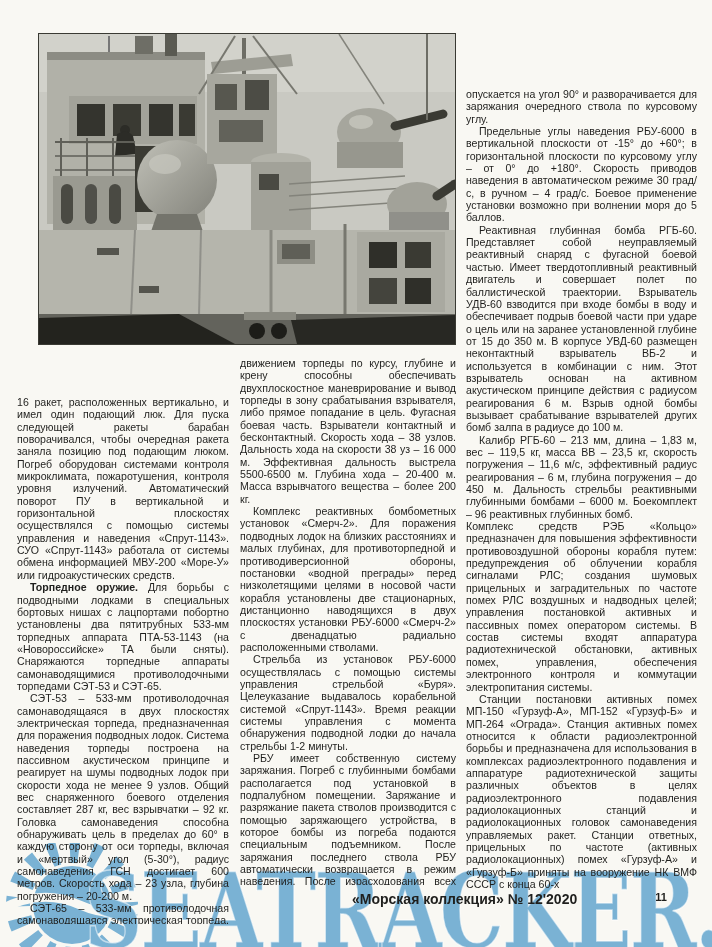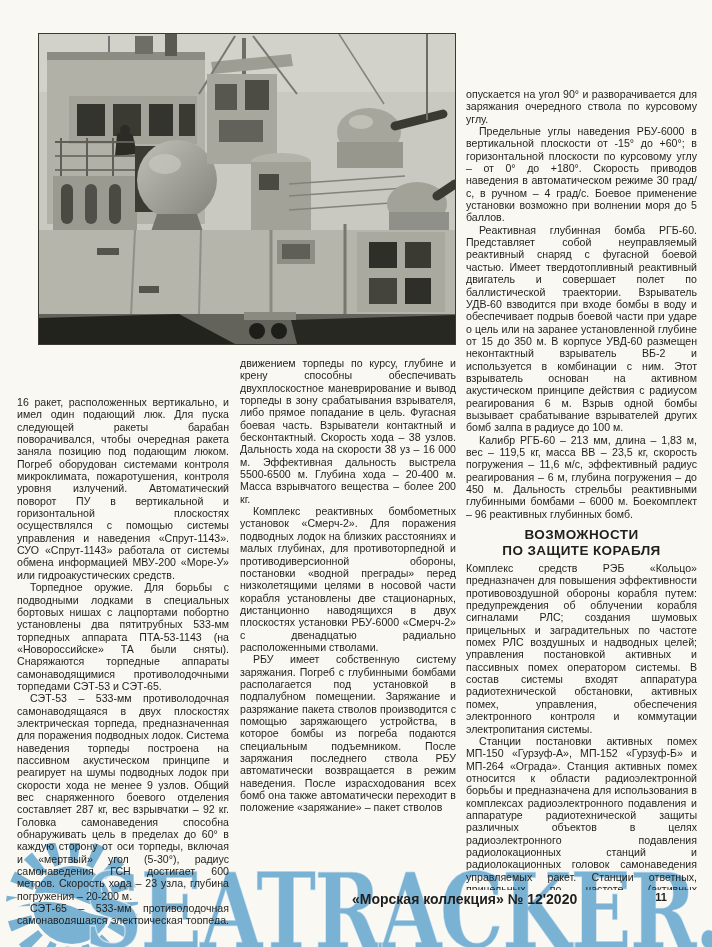--- a/index.html
+++ b/index.html
@@ -196,7 +196,6 @@
     <p>Предельные углы наведения РБУ-6000 в вертикальной плоскости от -15° до +60°; в горизонтальной плоскости по курсовому углу – от 0° до +180°. Скорость приводов наведения в автоматическом режиме 30 град/с, в ручном – 4 град/с. Боевое применение установки возможно при волнении моря до 5 баллов.</p>
     <p>Реактивная глубинная бомба РГБ-60. Представляет собой неуправляемый реактивный снаряд с фугасной боевой частью. Имеет твердотопливный реактивный двигатель и совершает полет по баллистической траектории. Взрыватель УДВ-60 взводится при входе бомбы в воду и обеспечивает подрыв боевой части при ударе о цель или на заранее установленной глубине от 15 до 350 м. В корпусе УВД-60 размещен неконтактный взрыватель ВБ-2 и используется в комбинации с ним. Этот взрыватель основан на активном акустическом принципе действия с радиусом реагирования 6 м. Взрыв одной бомбы вызывает срабатывание взрывателей других бомб залпа в радиусе до 100 м.</p>
     <p>Калибр РГБ-60 – 213 мм, длина – 1,83 м, вес – 119,5 кг, масса ВВ – 23,5 кг, скорость погружения – 11,6 м/с, эффективный радиус реагирования – 6 м, глубина погружения – до 450 м. Дальность стрельбы реактивными глубинными бомбами – 6000 м. Боекомплект – 96 реактивных глубинных бомб.</p>
-    <h2 class="section"><span>ВОЗМОЖНОСТИ</span><br><span>ПО ЗАЩИТЕ КОРАБЛЯ</span></h2>
     <p class="cont">Комплекс средств РЭБ «Кольцо» предназначен для повышения эффективности противовоздушной обороны корабля путем: предупреждения об облучении корабля сигналами РЛС; создания шумовых прицельных и заградительных по частоте помех РЛС воздушных и надводных целей; управления постановкой активных и пассивных помех оператором системы. В состав системы входят аппаратура радиотехнической обстановки, активных помех, управления, обеспечения электронного контроля и коммутации электропитания системы.</p>
     <p>Станции постановки активных помех МП-150 «Гурзуф-А», МП-152 «Гурзуф-Б» и МП-264 «Ограда». Станция активных помех относится к области радиоэлектронной борьбы и предназначена для использования в комплексах радиоэлектронного подавления и аппаратуре радиотехнической защиты различных объектов в целях радиоэлектронного подавления радиолокационных станций и радиолокационных головок самонаведения управляемых ракет. Станции ответных, прицельных по частоте (активных радиолокационных) помех «Гурзуф-А» и «Гурзуф-Б» приняты на вооружение НК ВМФ СССР с конца 60-х</p>
   </div>

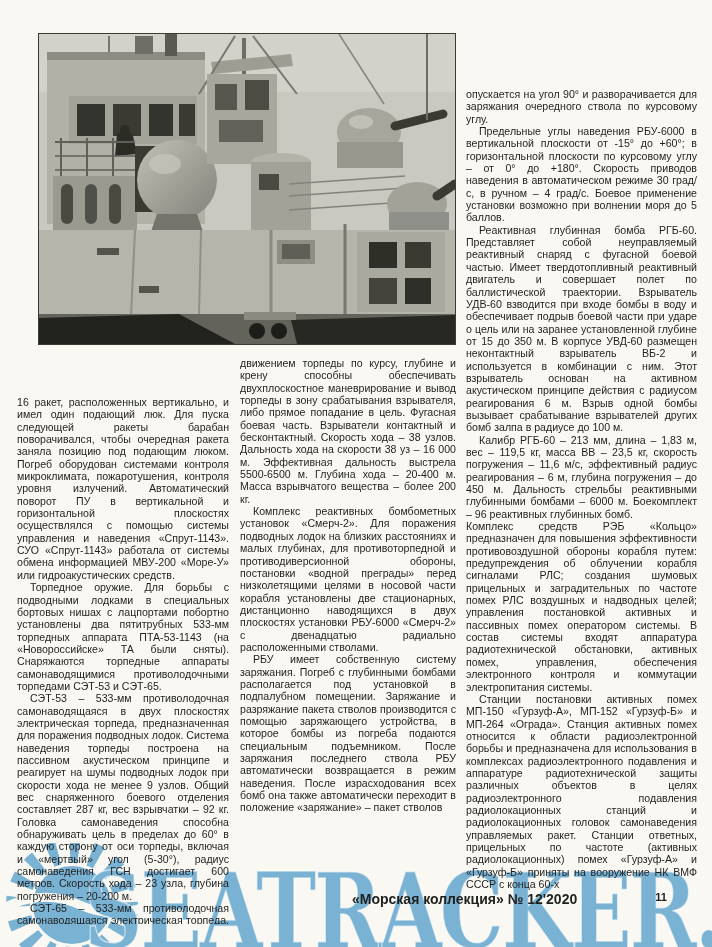--- a/index.html
+++ b/index.html
@@ -29,7 +29,7 @@
   .col-right{left:466px;top:88px; width:231px;height:802px;}
   .col p{margin:0;text-indent:13px;}
   .col p.cont{text-indent:0;}
-  .col b.lead{font-weight:normal;}
+  .col b.lead{font-weight:bold;}
   h2.section{
     font-size:13.5px;line-height:15.5px;text-align:center;
     margin:7px 0 4px;letter-spacing:.4px;font-weight:bold;

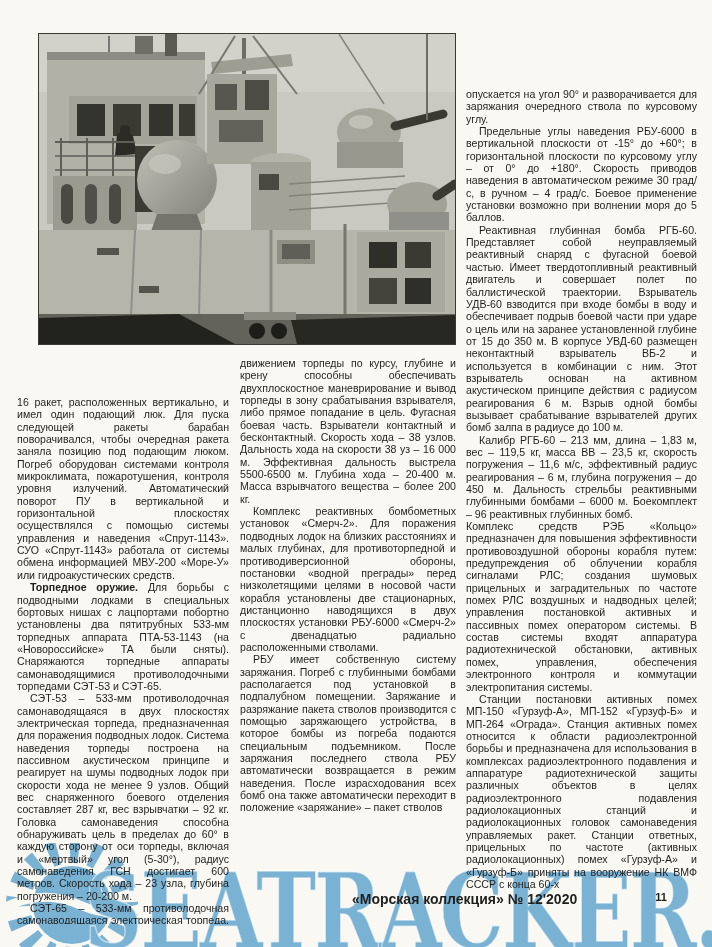--- a/index.html
+++ b/index.html
@@ -188,6 +188,7 @@
   <div class="col col-mid">
     <p class="cont">движением торпеды по курсу, глубине и крену способны обеспечивать двухплоскостное маневрирование и вывод торпеды в зону срабатывания взрывателя, либо прямое попадание в цель. Фугасная боевая часть. Взрыватели контактный и бесконтактный. Скорость хода – 38 узлов. Дальность хода на скорости 38 уз – 16 000 м. Эффективная дальность выстрела 5500-6500 м. Глубина хода – 20-400 м. Масса взрывчатого вещества – более 200 кг.</p>
     <p>Комплекс реактивных бомбометных установок «Смерч-2». Для поражения подводных лодок на близких расстояниях и малых глубинах, для противоторпедной и противодиверсионной обороны, постановки «водной преграды» перед низколетящими целями в носовой части корабля установлены две стационарных, дистанционно наводящихся в двух плоскостях установки РБУ-6000 «Смерч-2» с двенадцатью радиально расположенными стволами.</p>
+    <p>Стрельба из установок РБУ-6000 осуществлялась с помощью системы управления стрельбой «Буря». Целеуказание выдавалось корабельной системой «Спрут-1143». Время реакции системы управления с момента обнаружения подводной лодки до начала стрельбы 1-2 минуты.</p>
     <p>РБУ имеет собственную систему заряжания. Погреб с глубинными бомбами располагается под установкой в подпалубном помещении. Заряжание и разряжание пакета стволов производится с помощью заряжающего устройства, в которое бомбы из погреба подаются специальным подъемником. После заряжания последнего ствола РБУ автоматически возвращается в режим наведения. После израсходования всех бомб она также автоматически переходит в положение «заряжание» – пакет стволов</p>
   </div>
 

